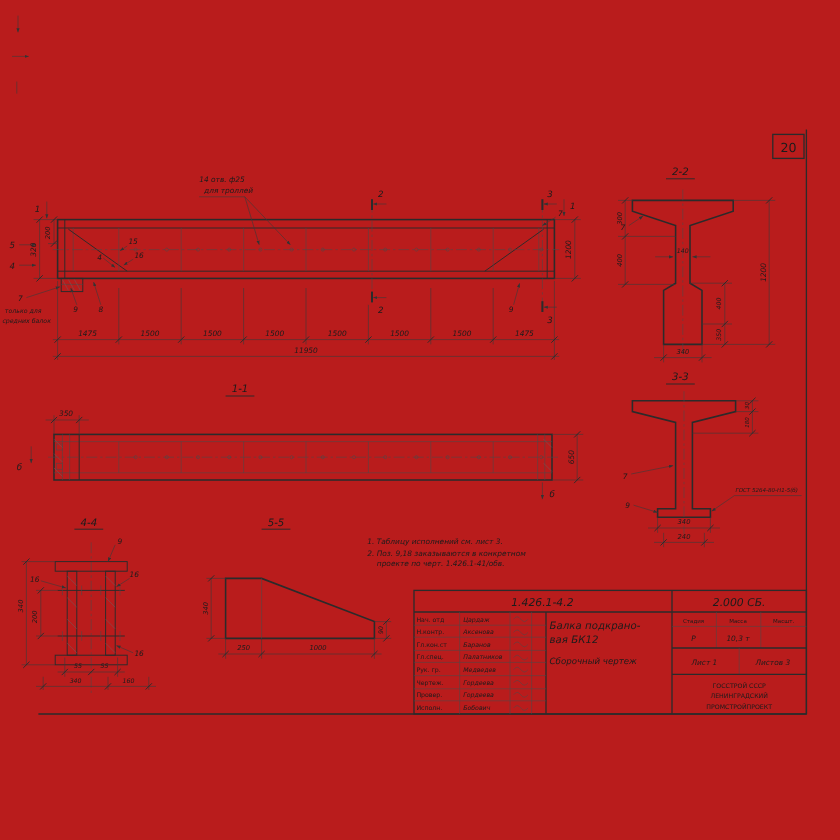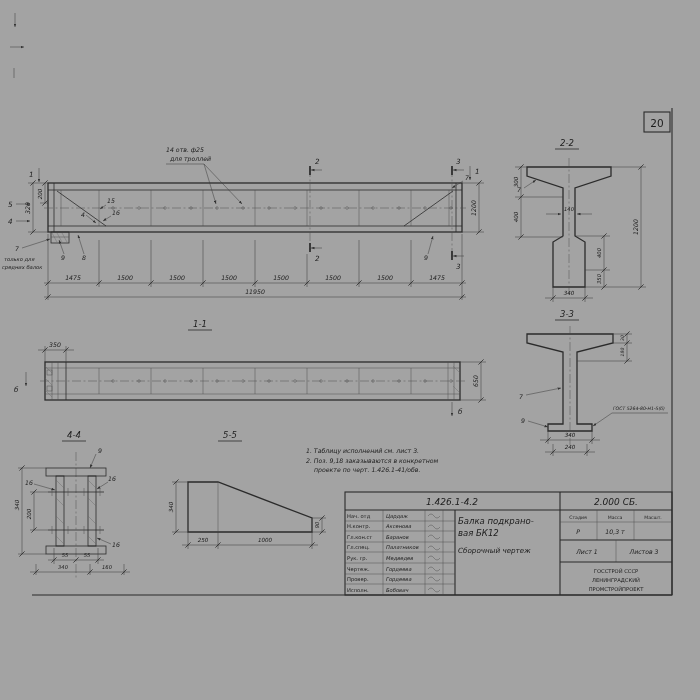--- a/index.html
+++ b/index.html
@@ -3,7 +3,7 @@
 <meta charset="utf-8">
 <style>
   html,body{margin:0;padding:0;background:#e8e8e4}
-  .sheet{width:700px;height:700px;background:#a3a3a3;position:relative;overflow:hidden;
+  .sheet{width:700px;height:700px;background:#b91c1c;position:relative;overflow:hidden;
          font-family:"DejaVu Sans",sans-serif}
   svg{position:absolute;left:0;top:0}
   .lnt{stroke:#2b2b2b;stroke-width:1.3;fill:none}

